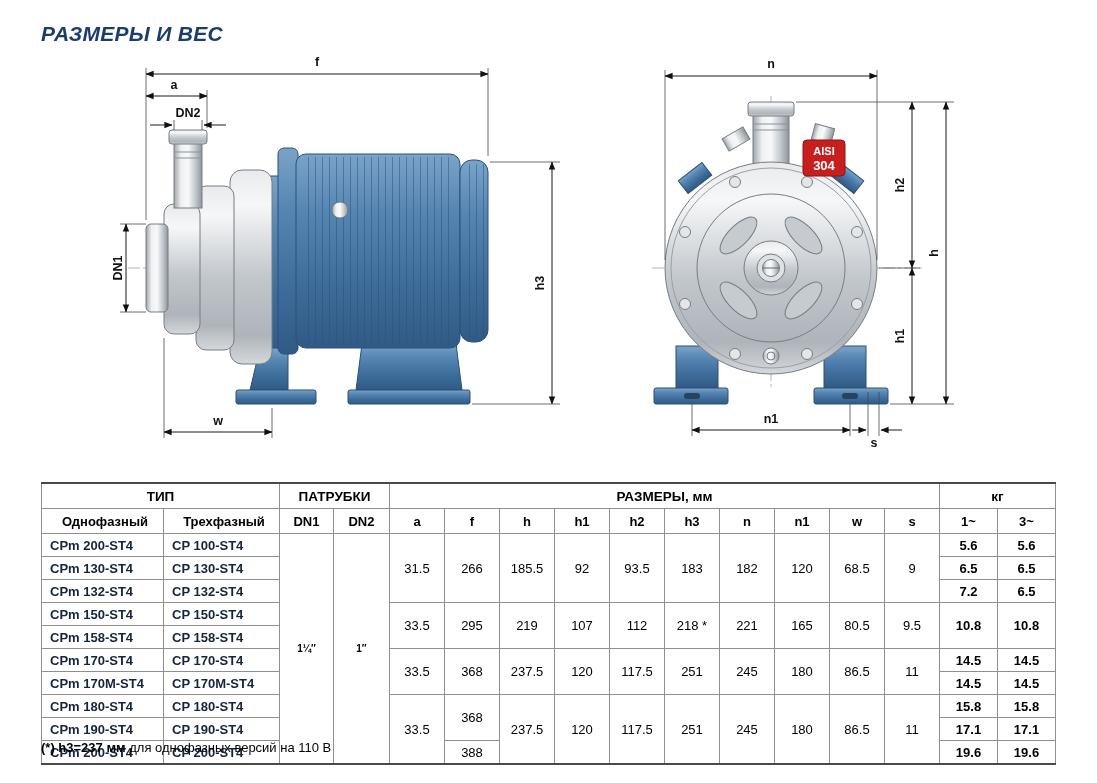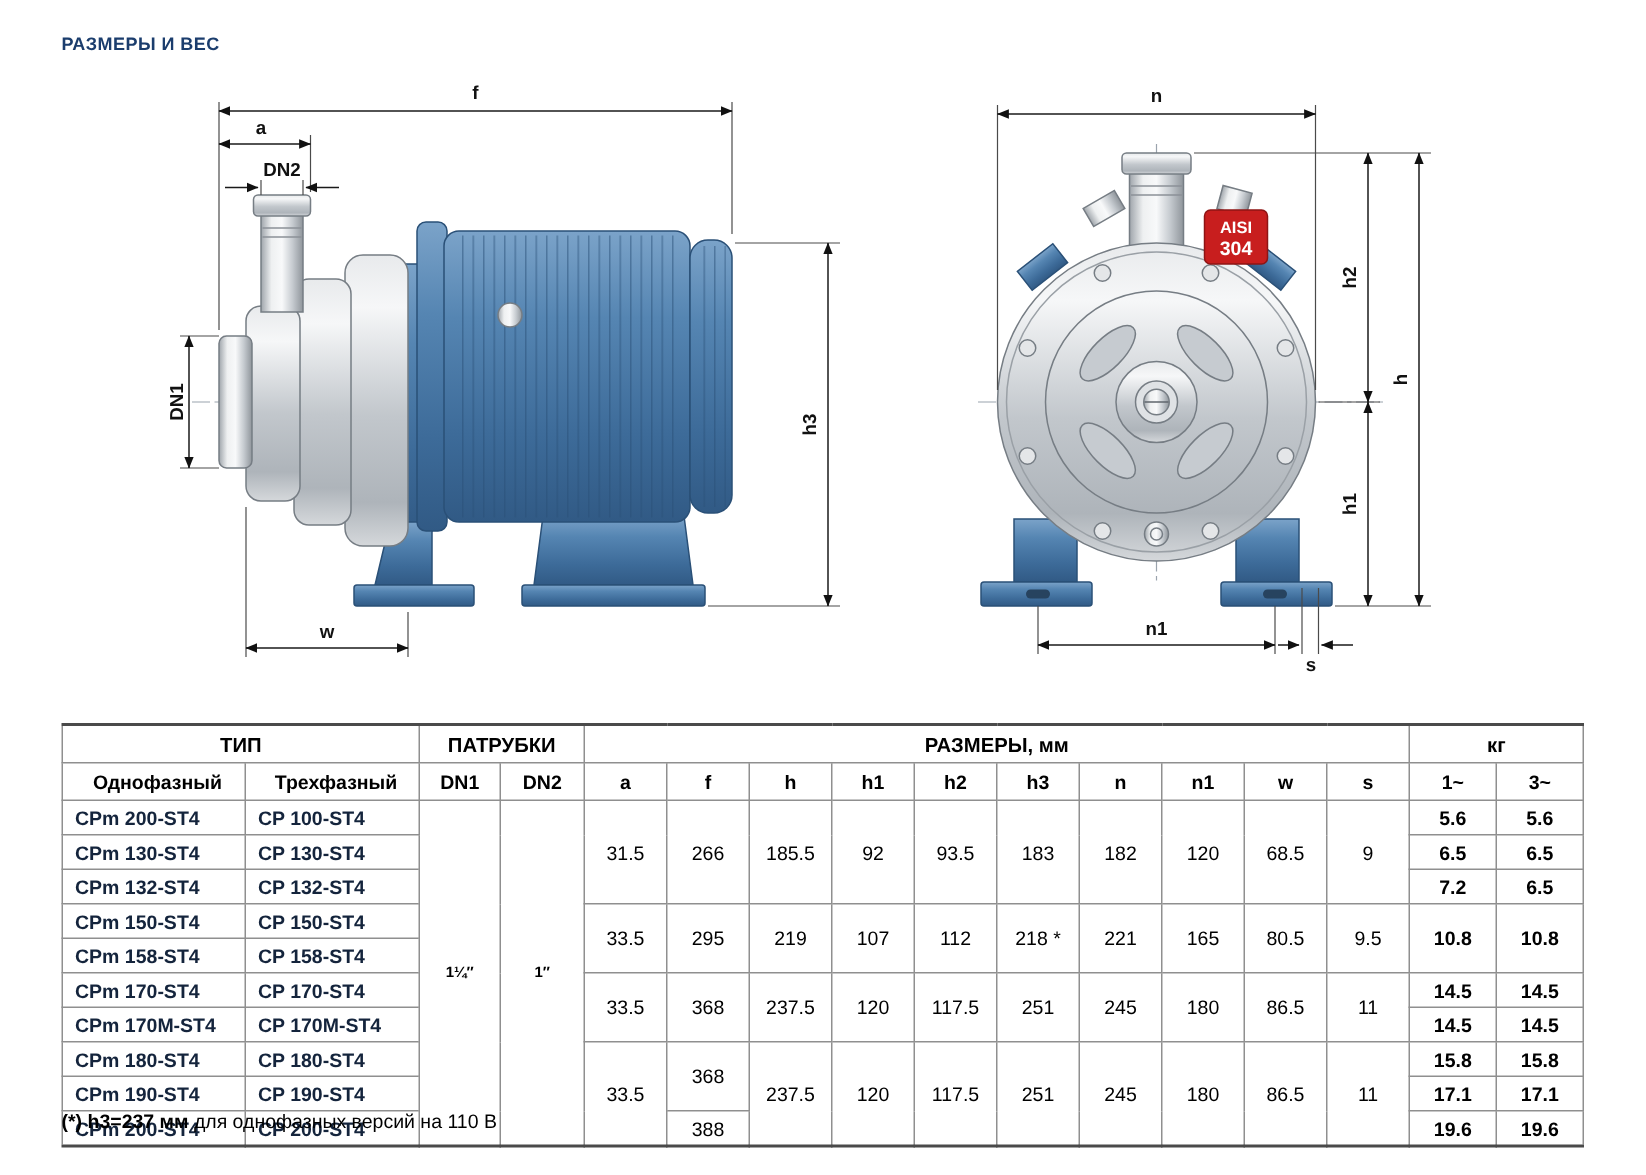--- a/index.html
+++ b/index.html
@@ -6,7 +6,7 @@
   body { width:1097px; height:783px; font-family:"Liberation Sans","DejaVu Sans",sans-serif; color:#000; }
   .page { position:relative; width:1097px; height:783px; overflow:hidden; background:#fff; }
 
-  .title { position:absolute; left:41px; top:22px; margin:0; font-size:12px; font-weight:bold; color:#1b3d6d; letter-spacing:0.3px; }
+  .title { position:absolute; left:41px; top:22px; margin:0; font-size:21px; font-weight:bold; color:#1b3d6d; letter-spacing:0.3px;font-style:italic; }
 
   .drawings { position:absolute; top:46px; left:0; width:1097px; display:flex; justify-content:center; gap:24px; }
 

